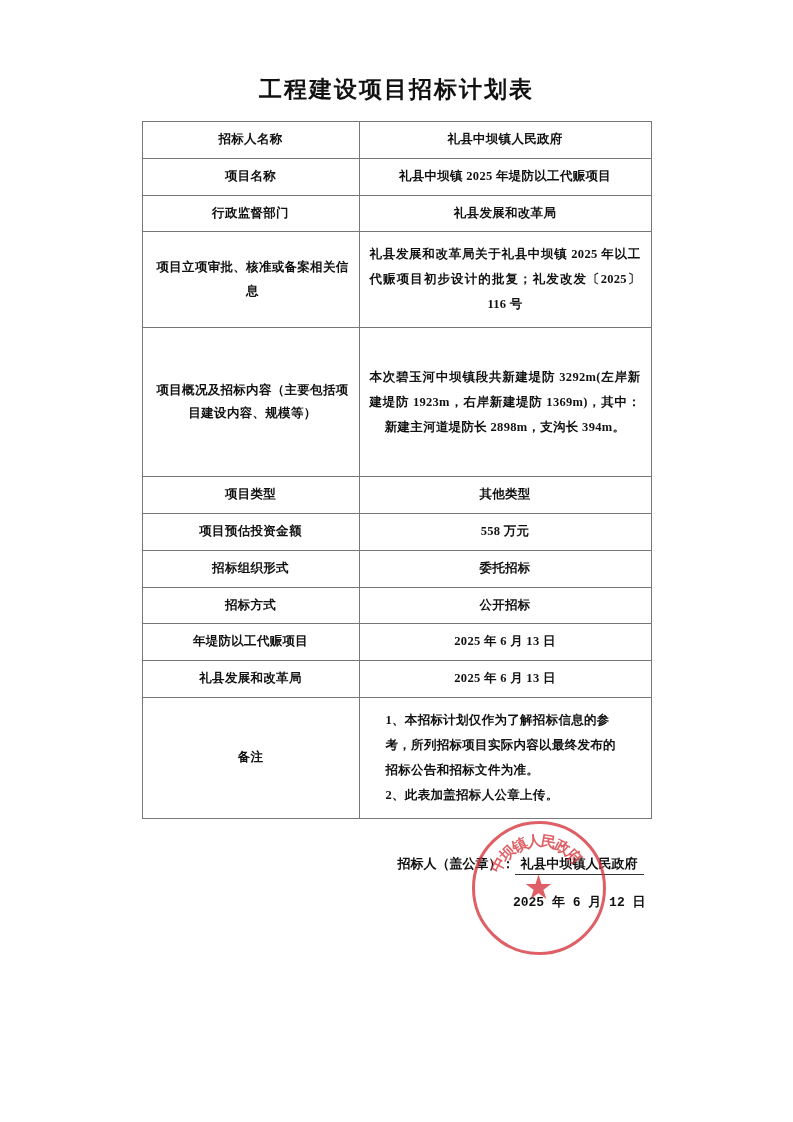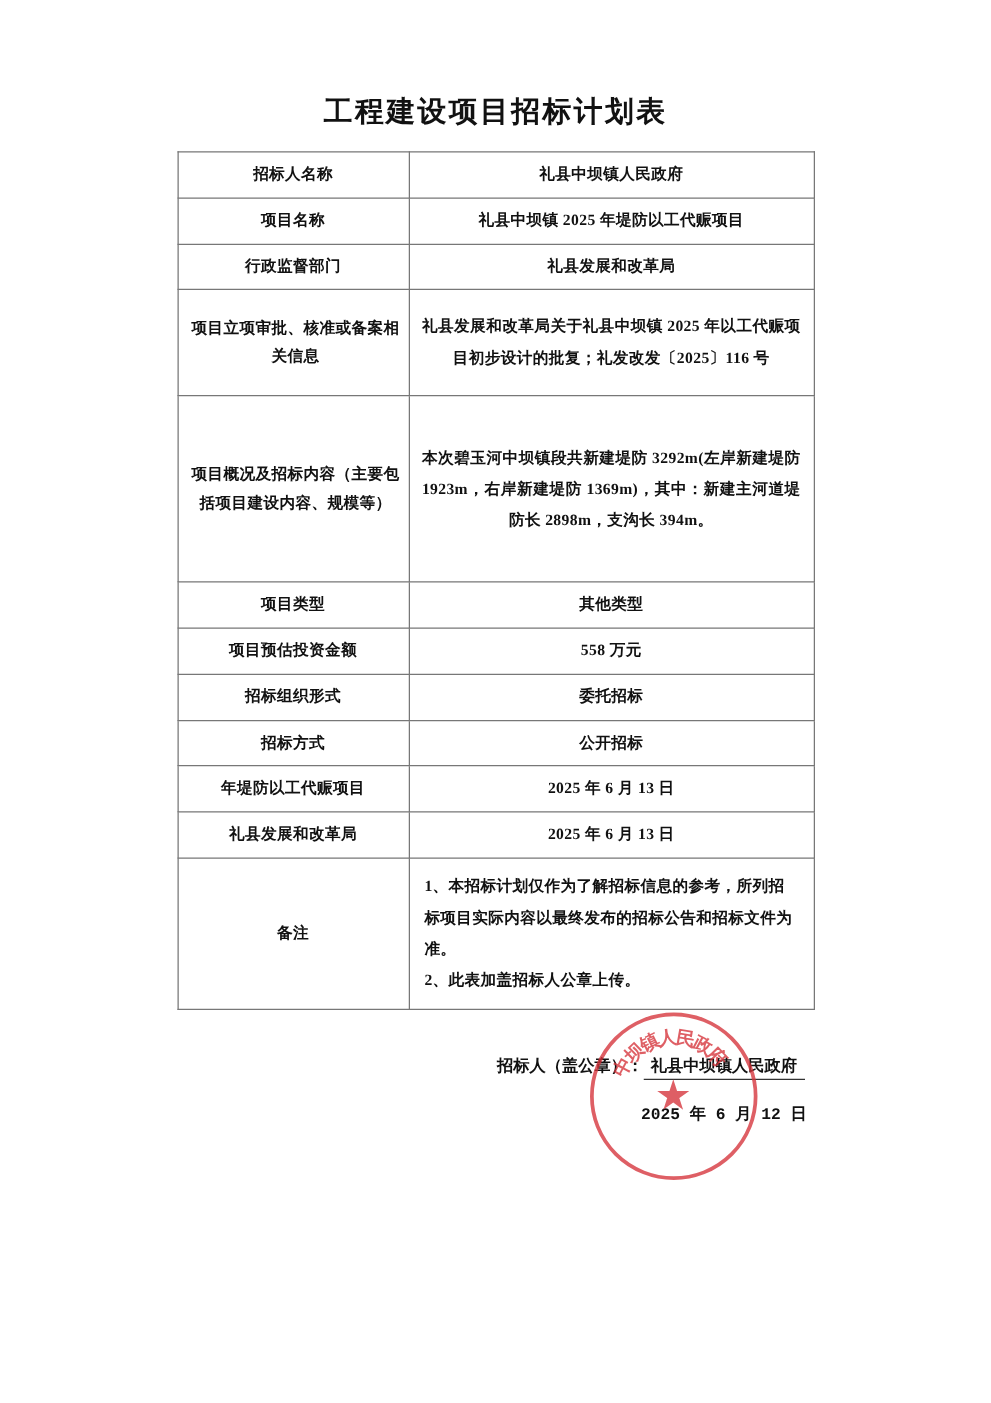--- a/index.html
+++ b/index.html
@@ -45,7 +45,7 @@
     border: 1px solid #777;
     font-size: 12.5px;
     line-height: 1.9;
-    padding: 6px 8px;
+    padding: 6px 24px;
     vertical-align: middle;
     color: #111;
   }

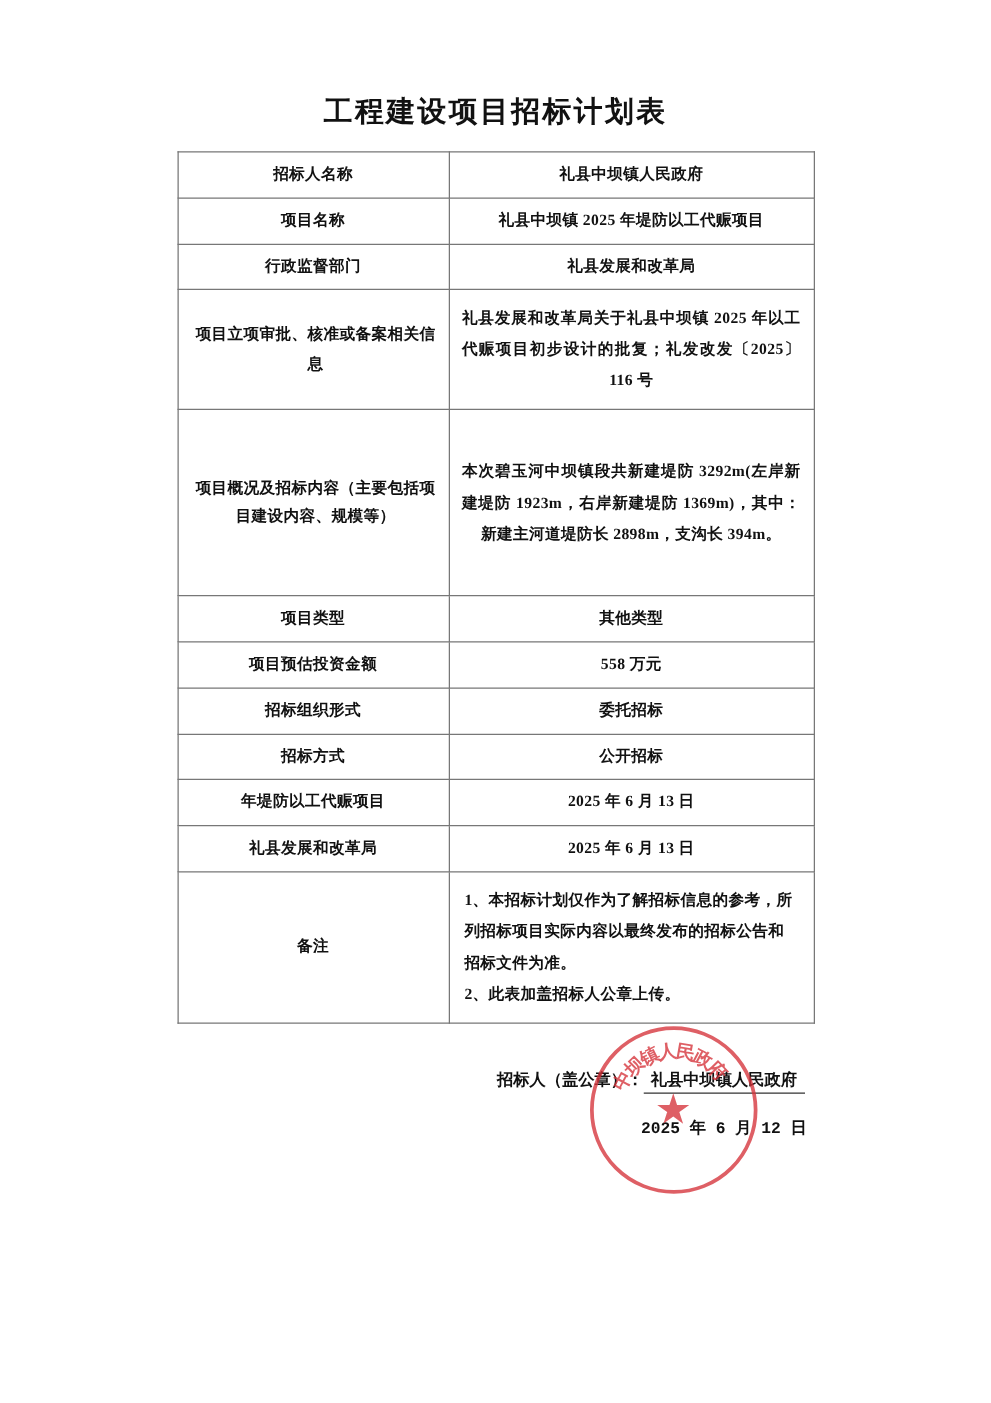--- a/index.html
+++ b/index.html
@@ -76,7 +76,7 @@
     text-align-last: left;
     font-weight: bold;
     line-height: 2.0;
-    padding: 10px 12px;
+    padding: 10px 26px;
   }
   .row-tall td { height: 64px; }
   .row-xtall td { height: 128px; }

